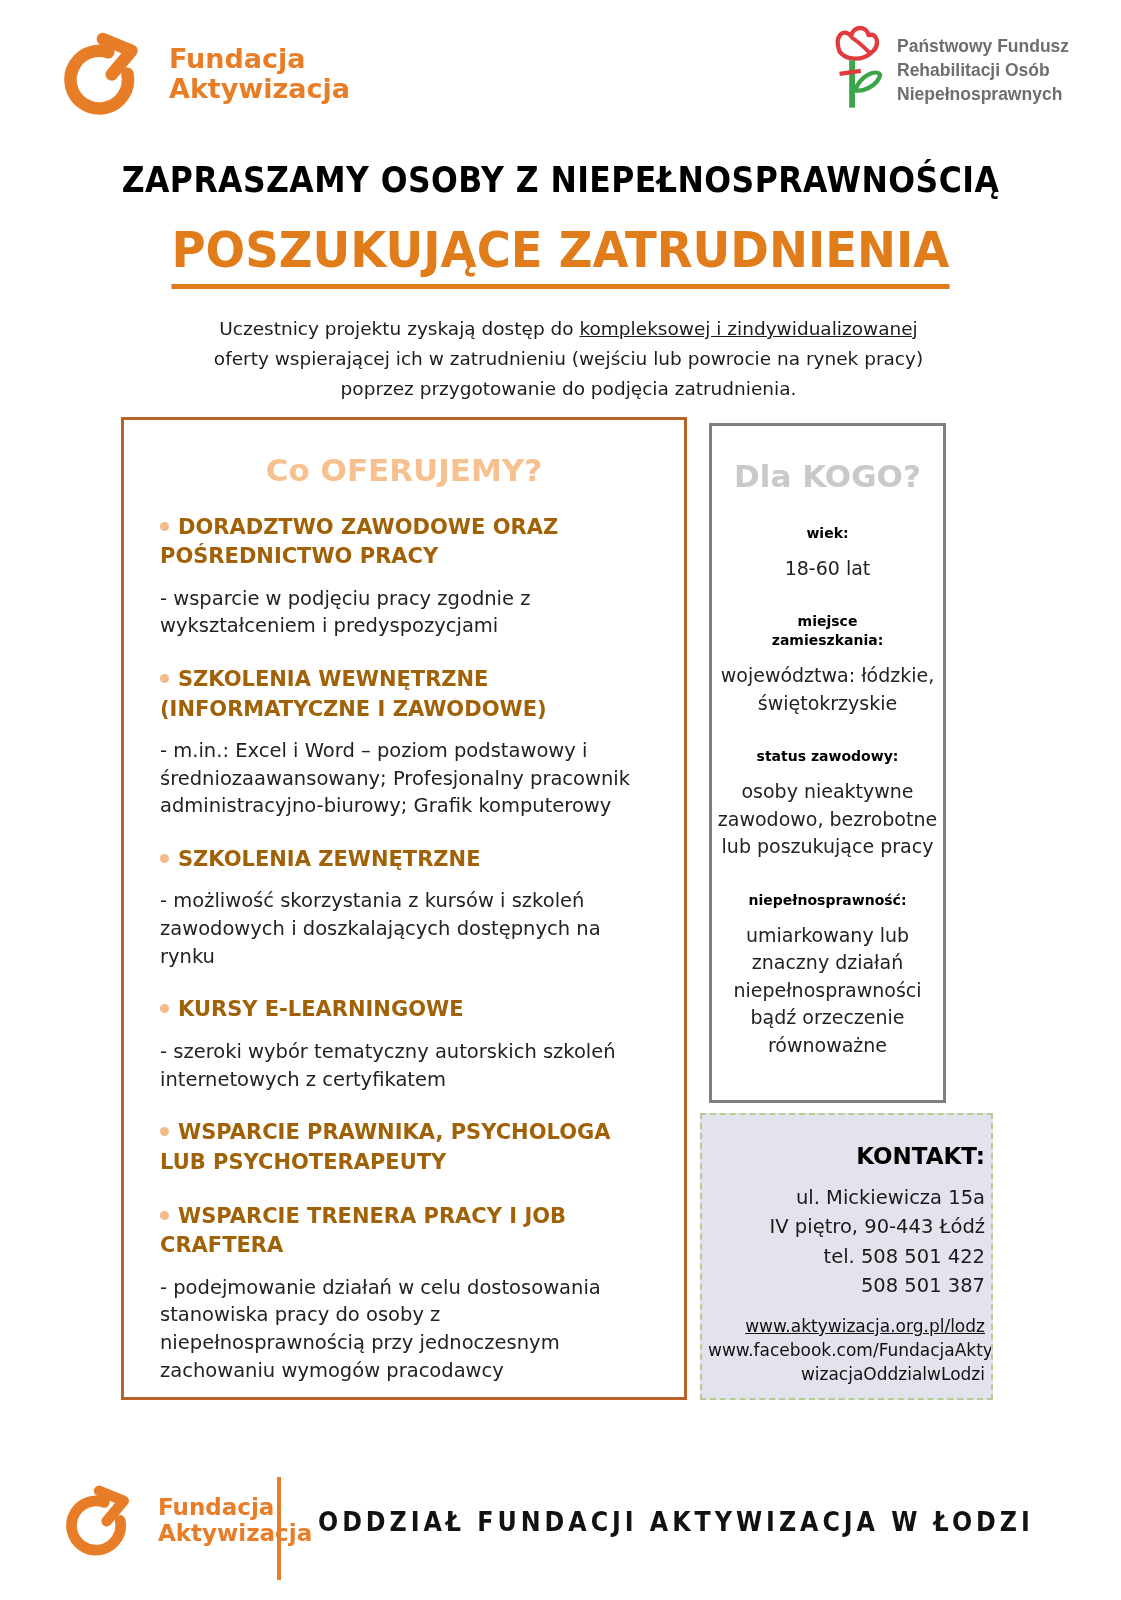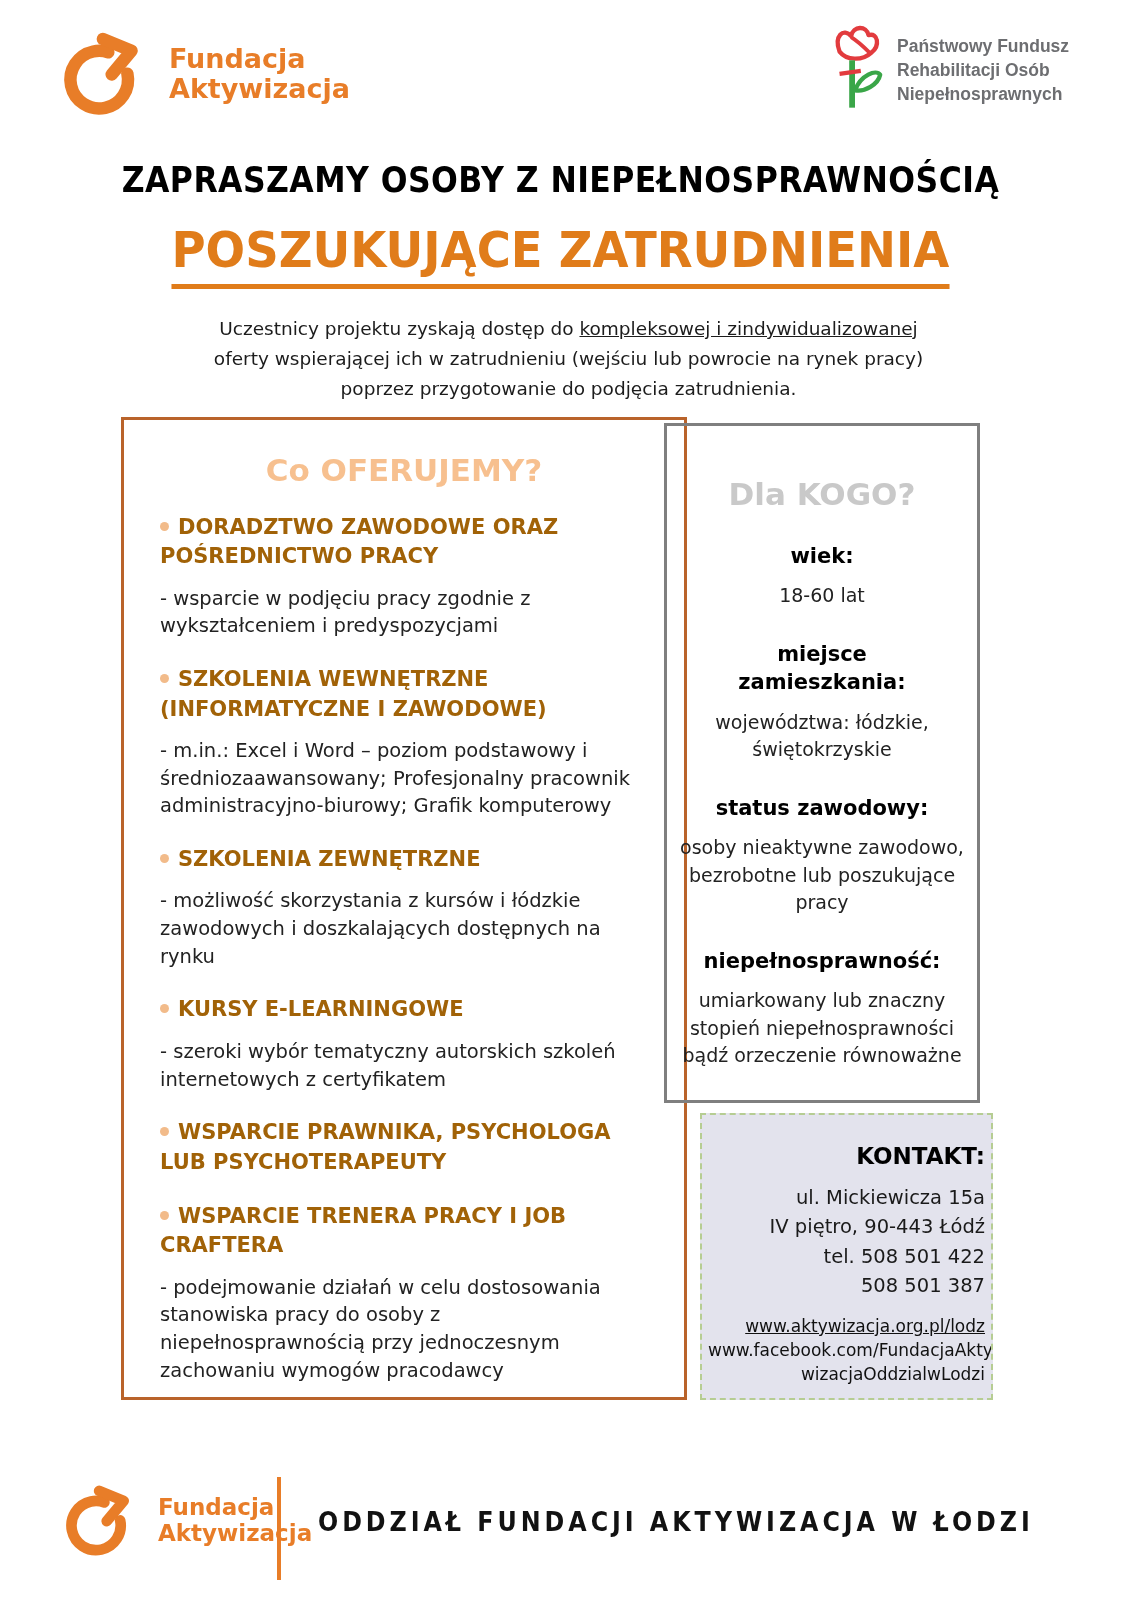--- a/index.html
+++ b/index.html
@@ -43,8 +43,8 @@
   .offer-detail { font-size:19.5px; line-height:1.42; margin-top:13px; color:#222; }
 
   
-  .who-box { position:absolute; left:664px; top:423px; width:316px; height:680px;
-    box-sizing:border-box; border:3px solid #7f7f7f; padding:34px 4px; text-align:center; overflow:hidden; }
+  .who-box { position:absolute; left:709px; top:423px; width:237px; height:680px;
+    box-sizing:border-box; border:3px solid #7f7f7f; padding:16px 4px; text-align:center; overflow:hidden; }
   .who-title { color:#c9c9c9; font-size:31px; font-weight:bold; margin:16px 0 4px 0; }
   .who-label { font-size:21px; font-weight:bold; color:#000; margin-top:30px; line-height:1.35; }
   .who-text { font-size:19px; line-height:1.45; margin-top:12px; color:#222;text-align:center; }

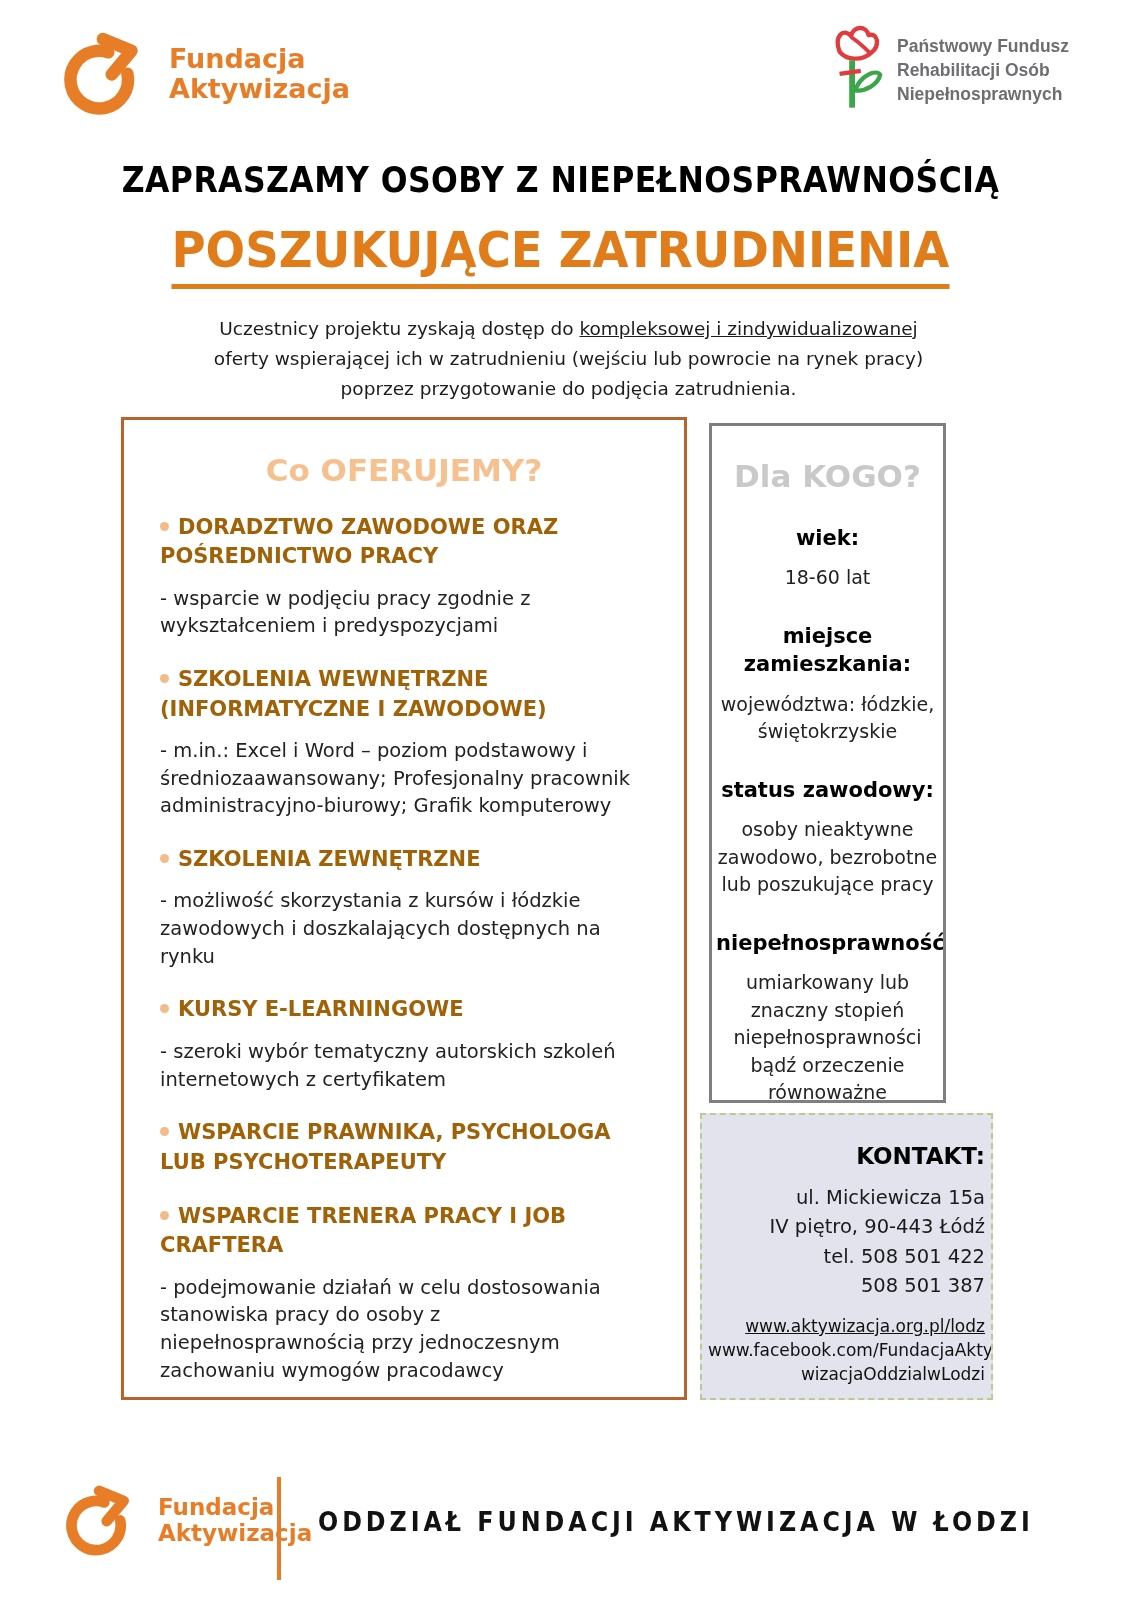--- a/index.html
+++ b/index.html
@@ -46,7 +46,7 @@
   .who-box { position:absolute; left:709px; top:423px; width:237px; height:680px;
     box-sizing:border-box; border:3px solid #7f7f7f; padding:16px 4px; text-align:center; overflow:hidden; }
   .who-title { color:#c9c9c9; font-size:31px; font-weight:bold; margin:16px 0 4px 0; }
-  .who-label { font-size:21px; font-weight:bold; color:#000; margin-top:30px; line-height:1.35; }
+  .who-label { font-size:14px; font-weight:bold; color:#000; margin-top:30px; line-height:1.35; }
   .who-text { font-size:19px; line-height:1.45; margin-top:12px; color:#222;text-align:center; }
 
   

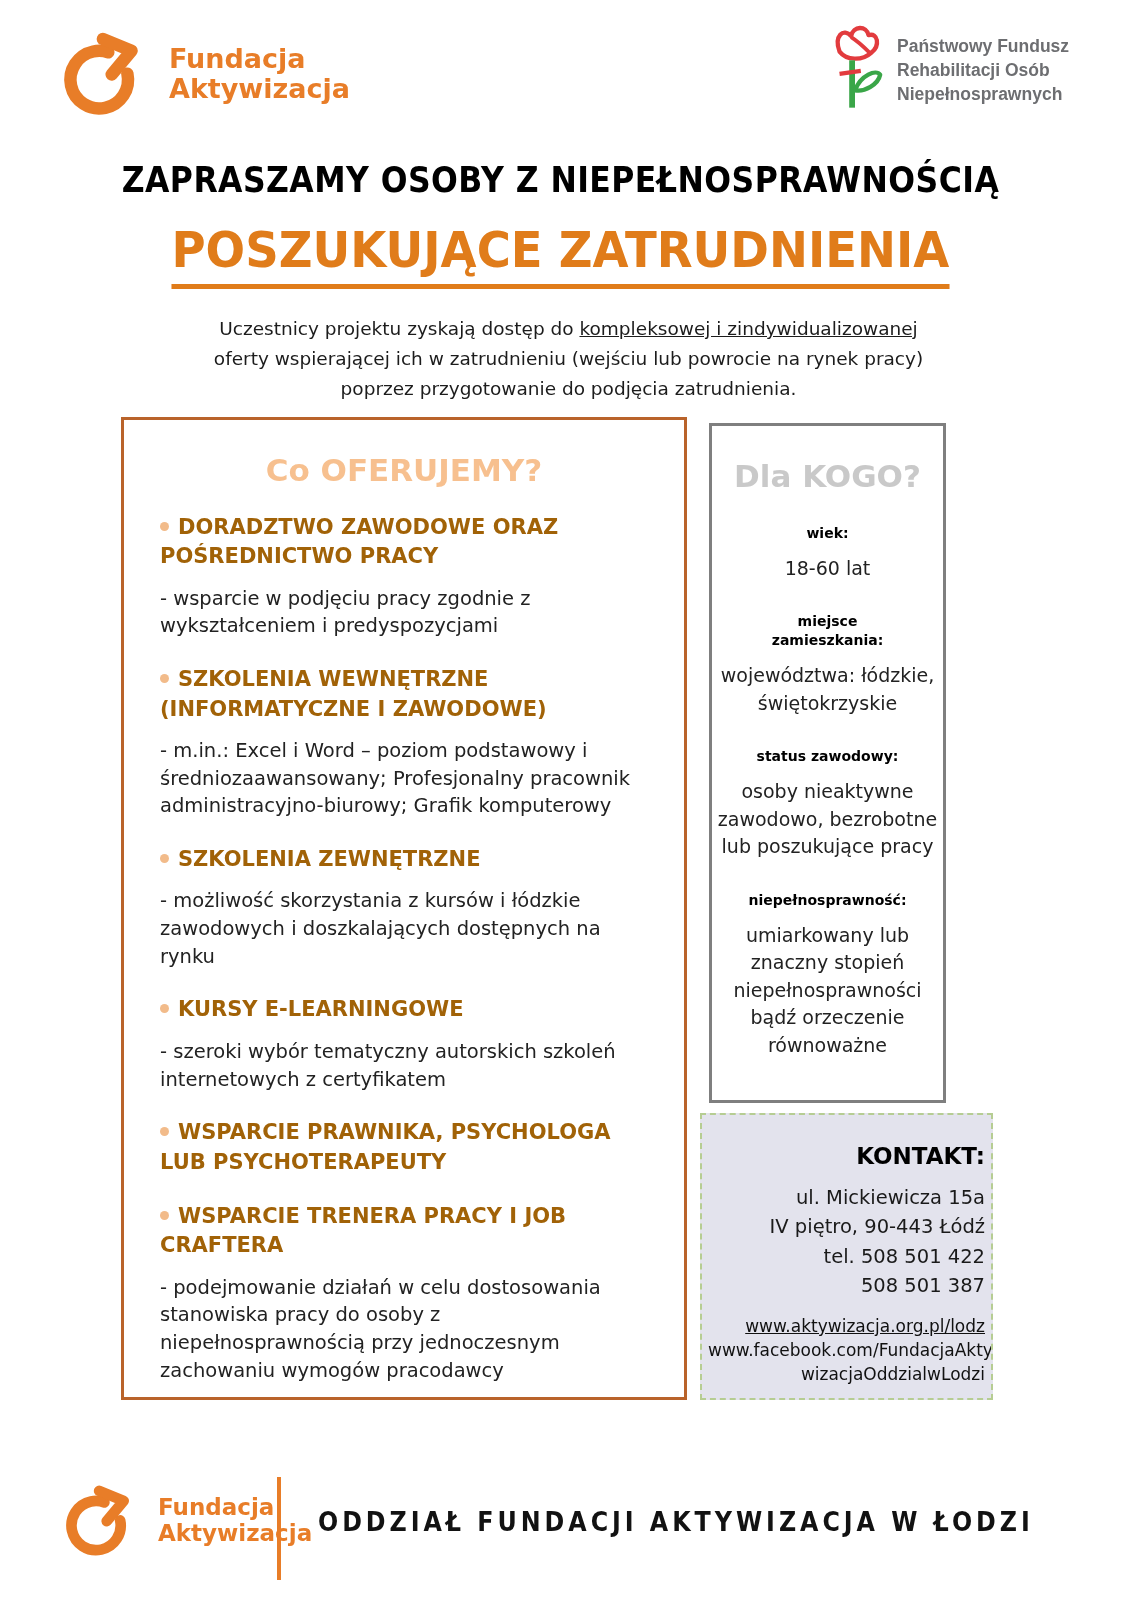--- a/index.html
+++ b/index.html
@@ -129,7 +129,7 @@
     <div class="offer-heading">
       <span class="bullet"></span><span>SZKOLENIA ZEWNĘTRZNE</span>
     </div>
-    <div class="offer-detail">- możliwość skorzystania z kursów i łódzkie zawodowych i doszkalających dostępnych na rynku</div>
+    <div class="offer-detail">- możliwość skorzystania z kursów i szkoleń zawodowych i doszkalających dostępnych na rynku</div>
 
     <div class="offer-heading">
       <span class="bullet"></span><span>KURSY E-LEARNINGOWE</span>

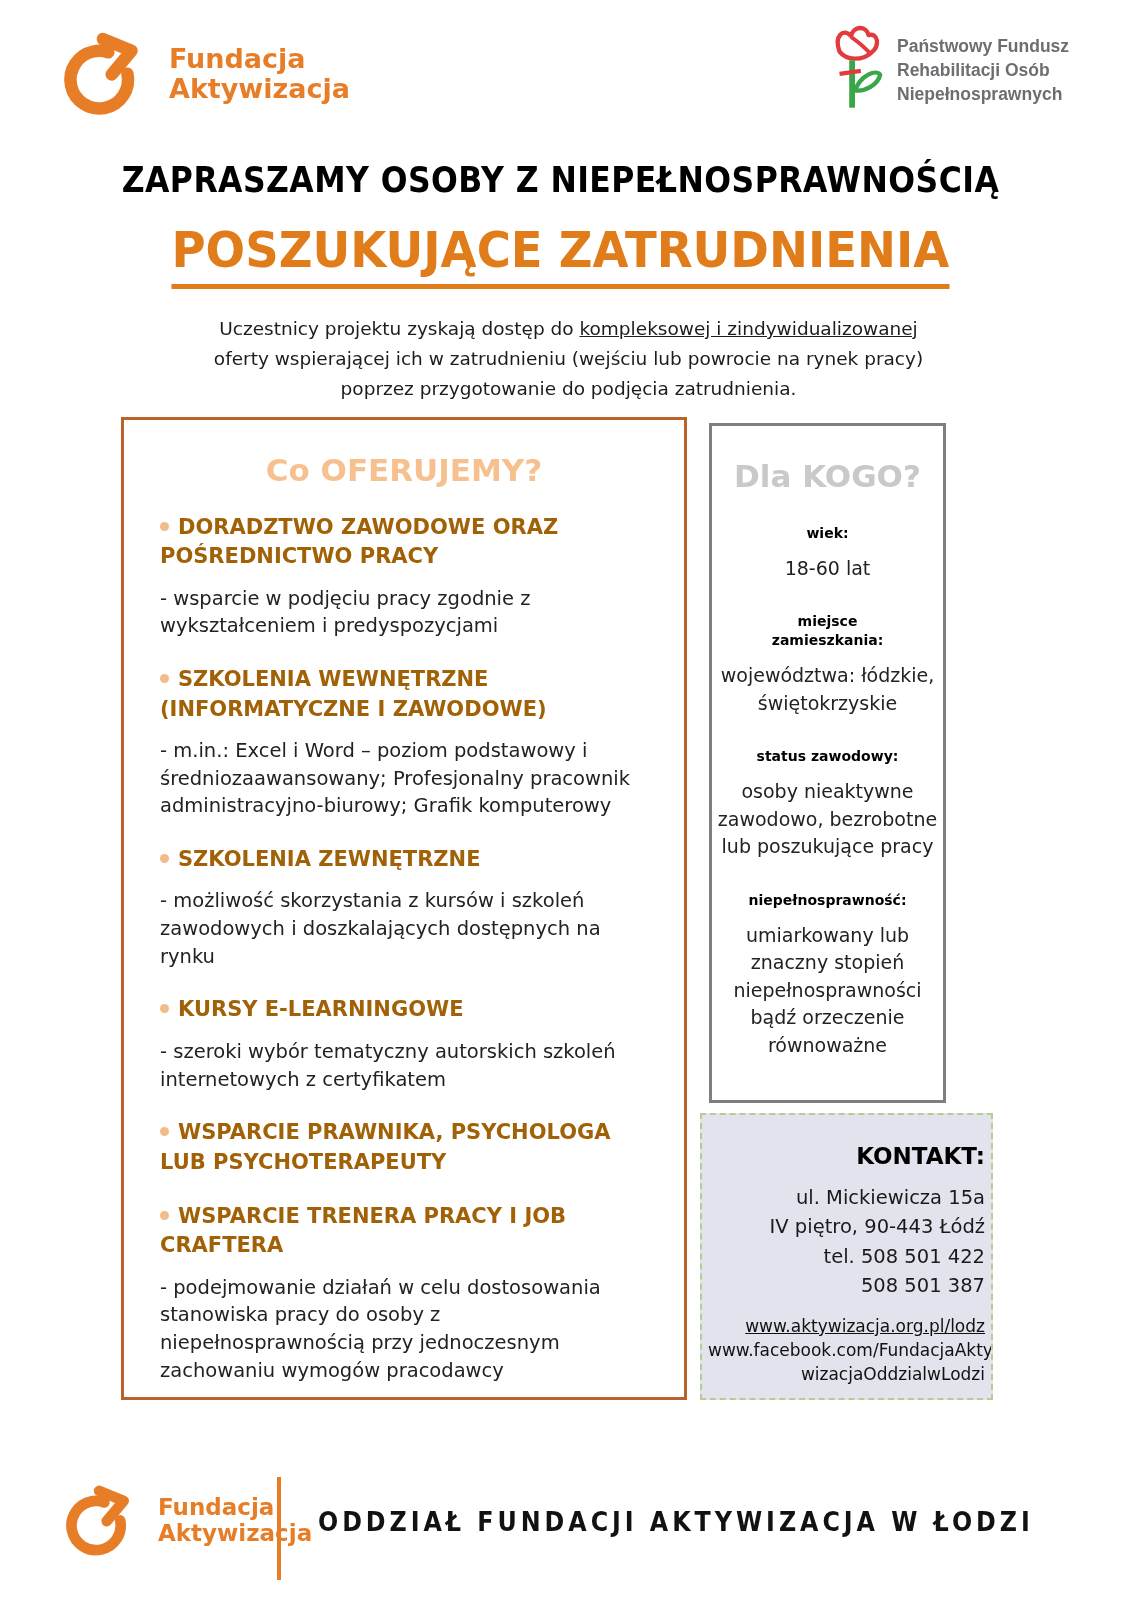--- a/index.html
+++ b/index.html
@@ -163,7 +163,7 @@
     <div class="who-text">osoby nieaktywne zawodowo, bezrobotne lub poszukujące pracy</div>
 
     <div class="who-label">niepełnosprawność:</div>
-    <div class="who-text">umiarkowany lub znaczny stopień niepełnosprawności bądź orzeczenie równoważne</div>
+    <div class="who-text">umiarkowany lub znaczny działań niepełnosprawności bądź orzeczenie równoważne</div>
   </div>
 
   <div class="contact-box">

